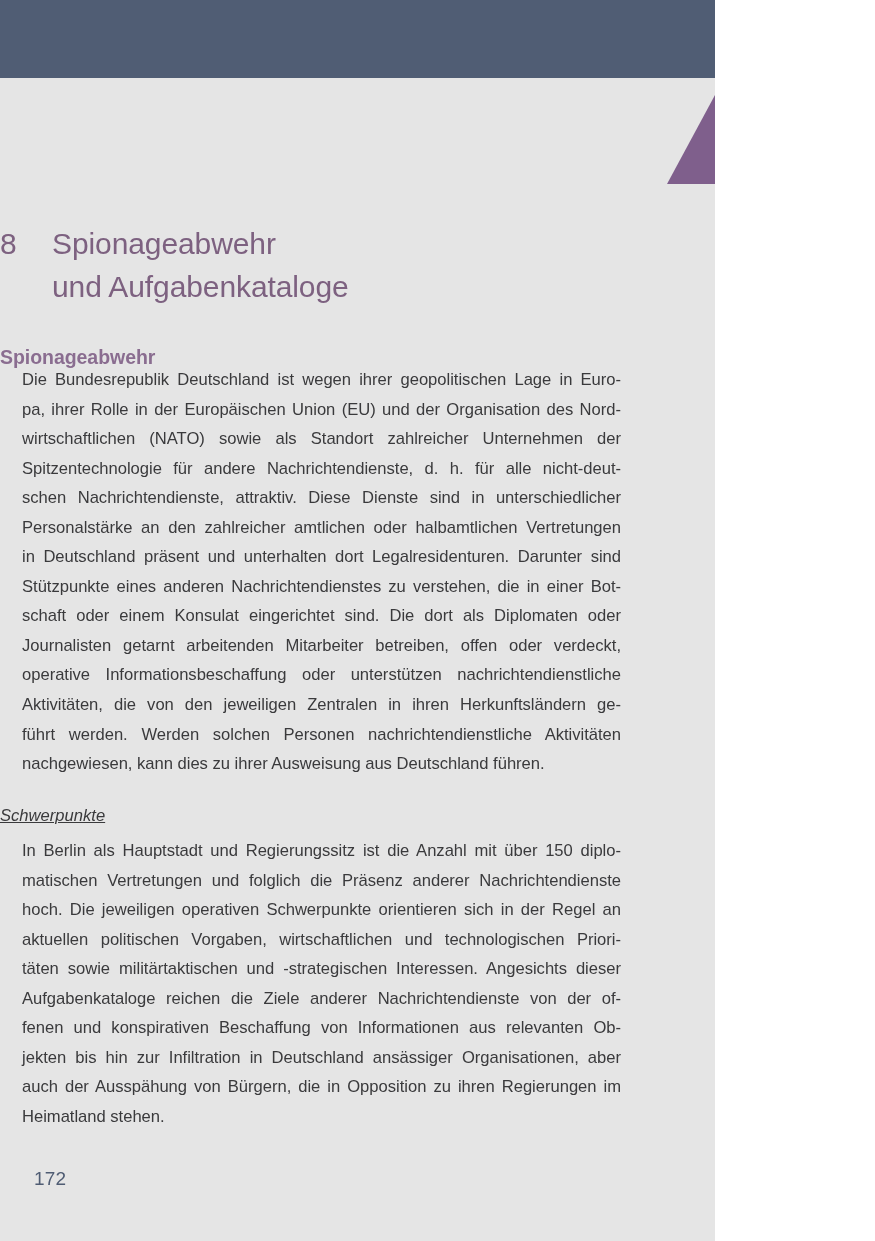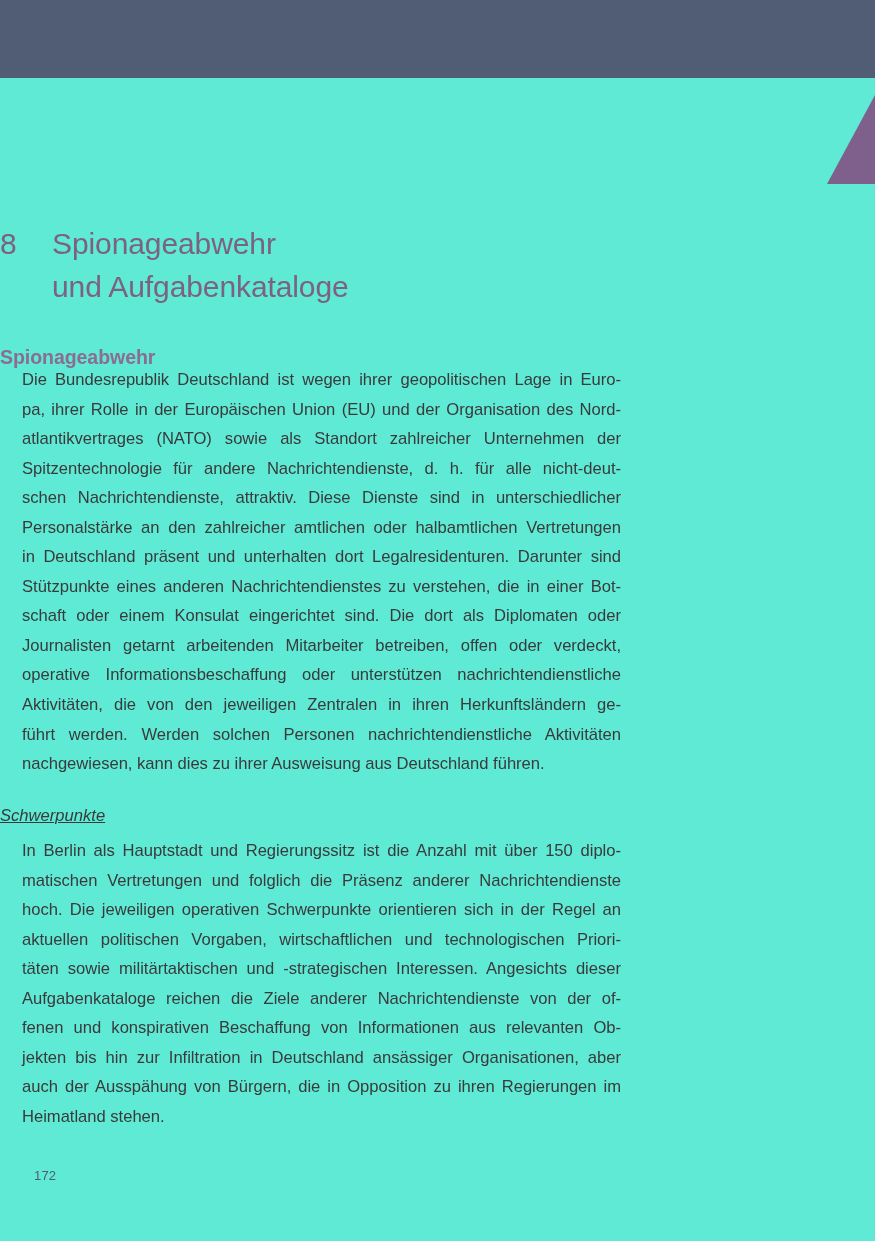--- a/index.html
+++ b/index.html
@@ -15,9 +15,9 @@
 
   .page {
     position: relative;
-    width: 875px;
+    width: 715px;
     height: 1241px;
-    background: #5eead4;
+    background: #e5e5e5;
     overflow: hidden;
   }
 

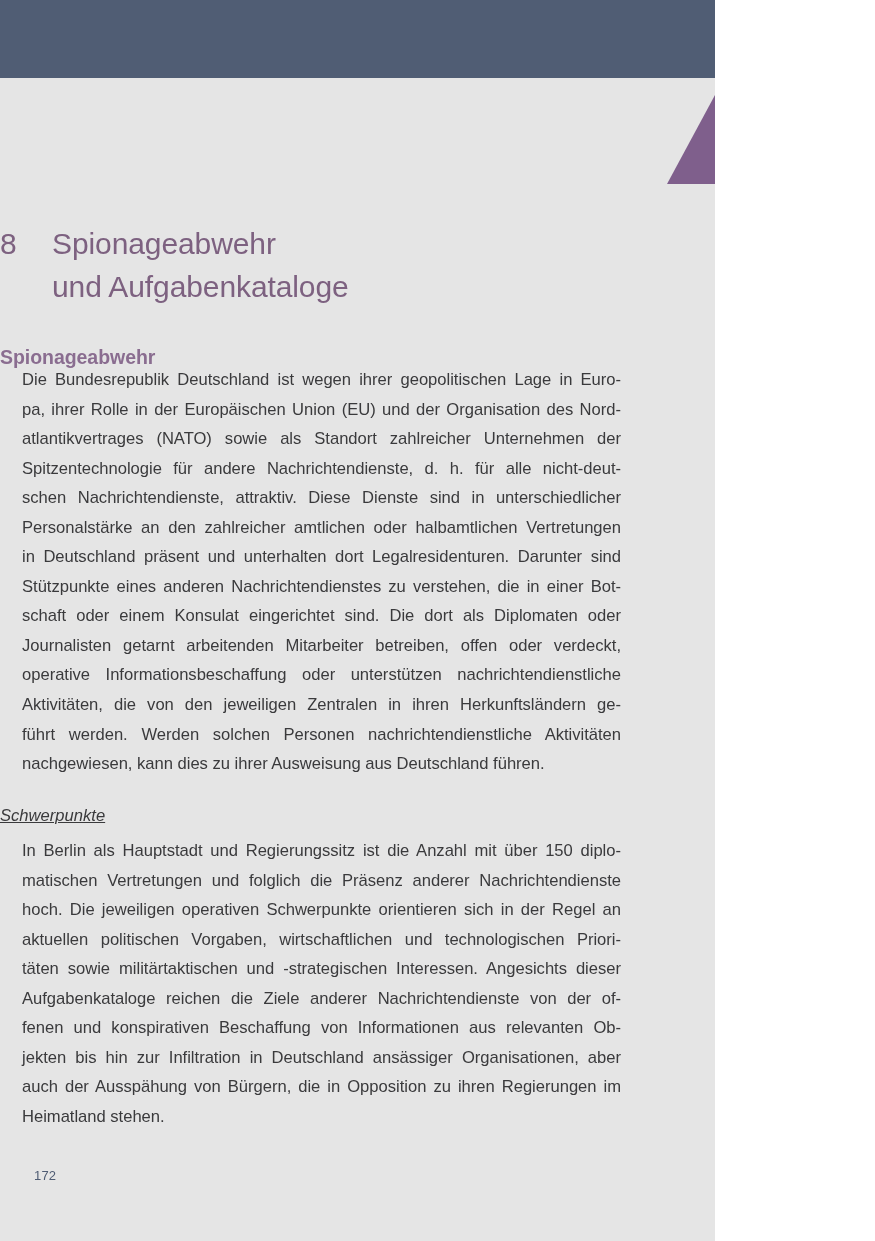--- a/index.html
+++ b/index.html
@@ -158,7 +158,7 @@
     <p>
       <span class="tline">Die Bundesrepublik Deutschland ist wegen ihrer geopolitischen Lage in Euro-</span>
         <span class="tline">pa, ihrer Rolle in der Europäischen Union (EU) und der Organisation des Nord-</span>
-        <span class="tline">atlantikvertrages (NATO) sowie als Standort zahlreicher Unternehmen der</span>
+        <span class="tline">wirtschaftlichen (NATO) sowie als Standort zahlreicher Unternehmen der</span>
         <span class="tline">Spitzentechnologie für andere Nachrichtendienste, d. h. für alle nicht-deut-</span>
         <span class="tline">schen Nachrichtendienste, attraktiv. Diese Dienste sind in unterschiedlicher</span>
         <span class="tline">Personalstärke an den zahlreicher amtlichen oder halbamtlichen Vertretungen</span>

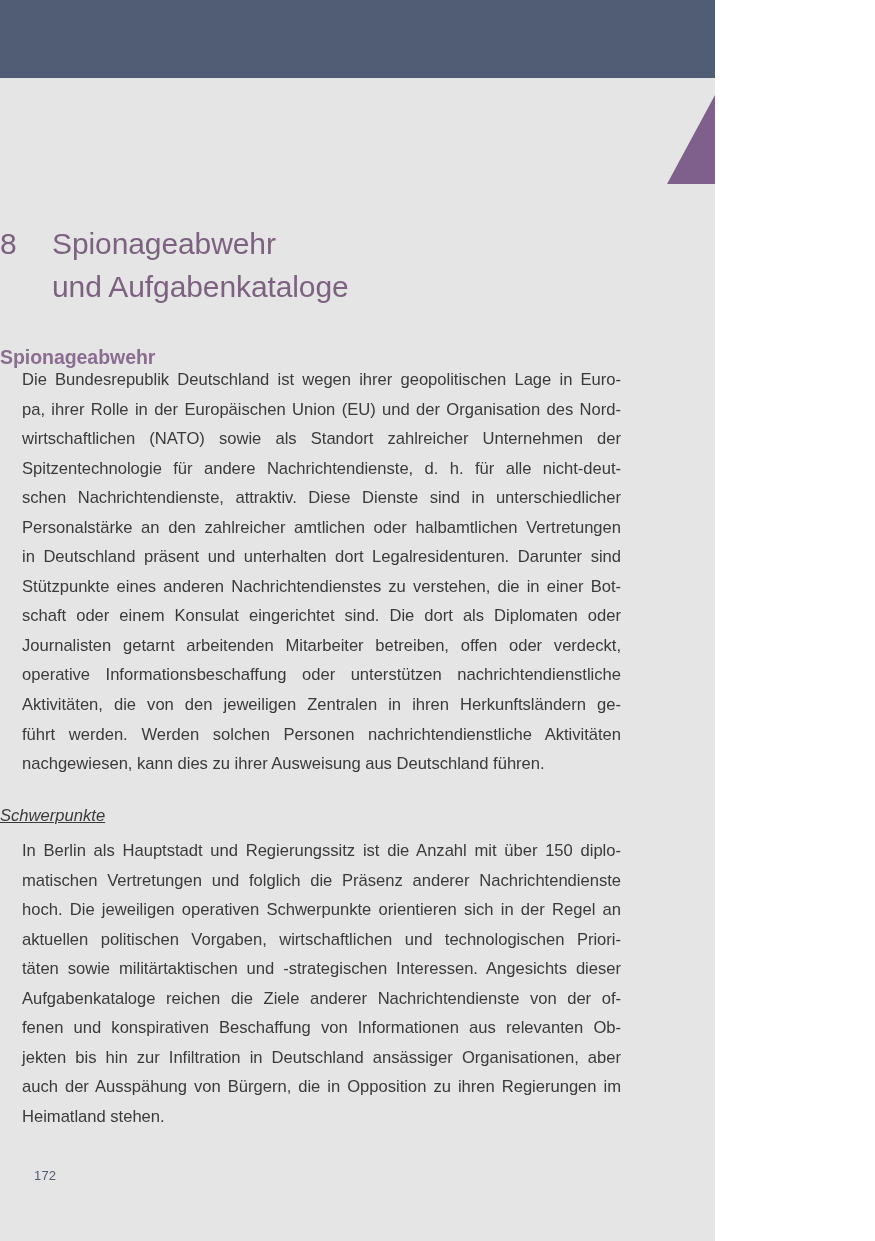--- a/index.html
+++ b/index.html
@@ -131,7 +131,7 @@
     left: 34px;
     top: 1168px;
     color: #4f5c73;
-    font-size: 13px;
+    font-size: 19px;
     letter-spacing: 0.2px;
   }
 </style>

